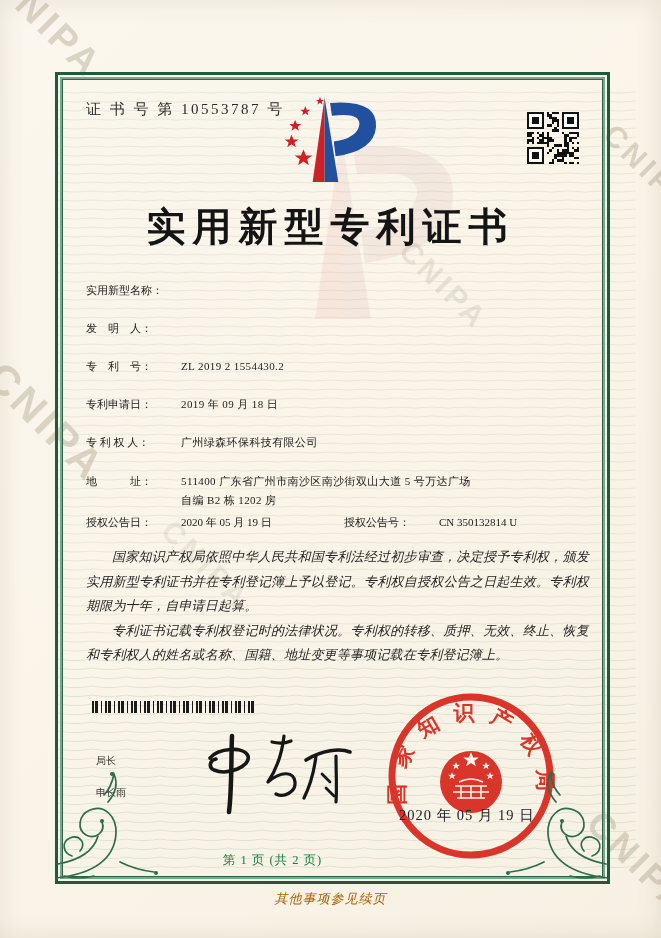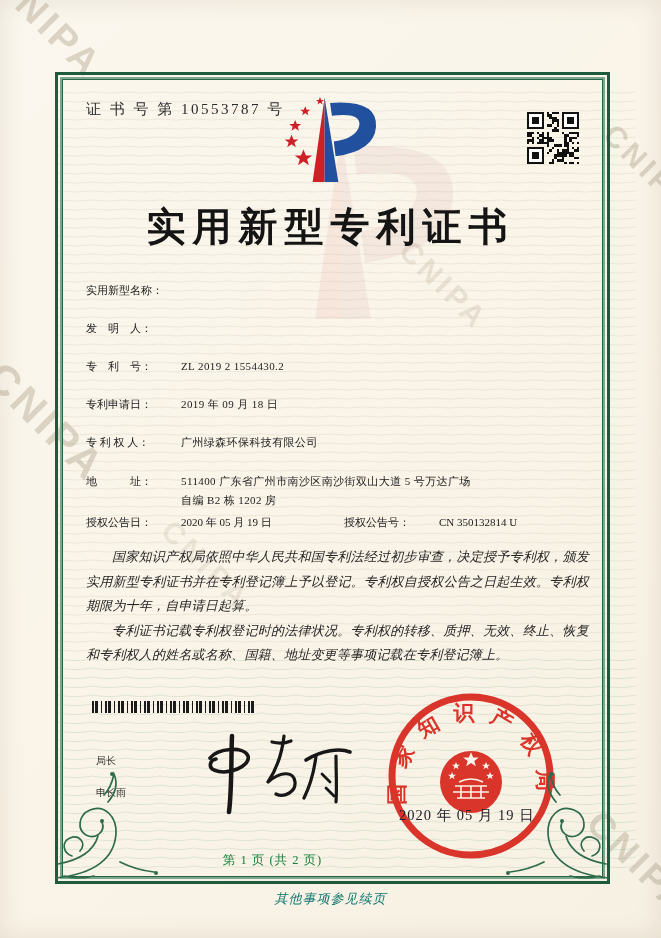--- a/index.html
+++ b/index.html
@@ -58,7 +58,7 @@
 
   .page-info{position:absolute;left:0;top:852px;width:545px;text-align:center;font-size:12.5px;letter-spacing:1px;color:#15803d;}
   .footer-note{position:absolute;left:0;top:890px;width:661px;text-align:center;font-size:13px;
-               font-style:italic;color:#0f766e;letter-spacing:1px;z-index:3;}
+               font-style:italic;color:#a16207;letter-spacing:1px;z-index:3;}
 
   .flourish{position:absolute;z-index:4;}
   .flourish.left{left:50px;top:766px;}

